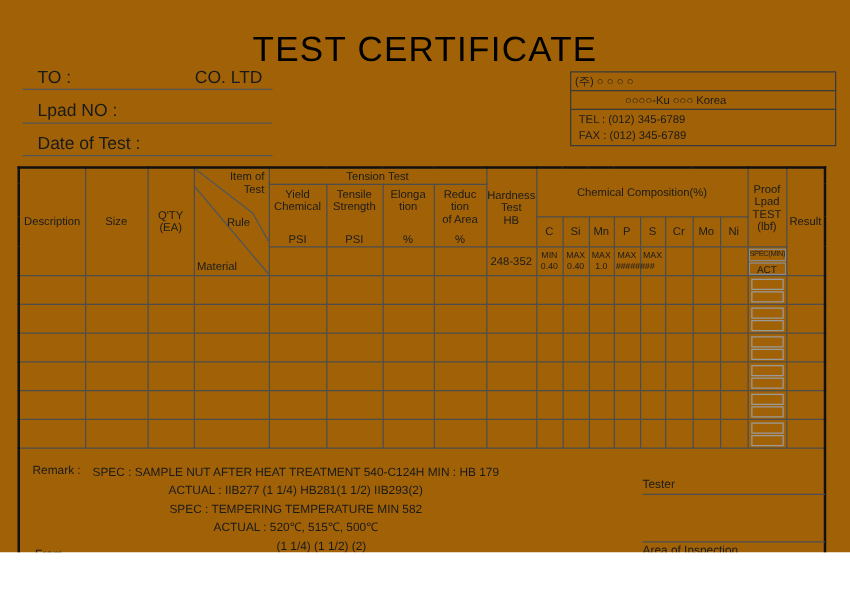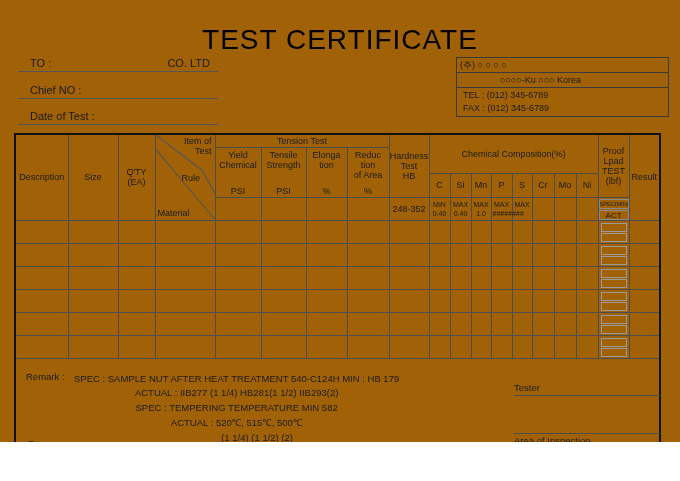--- a/index.html
+++ b/index.html
@@ -9,7 +9,7 @@
          font-size:28px;letter-spacing:1px;color:#000;}
   
   .fld{position:absolute;left:18px;width:200px;border-bottom:1px solid #555;
-       font-size:11px;height:14px;}
+       font-size:14px;height:14px;}
   .fld .lbl{position:absolute;left:12px;bottom:2px;}
   .fld .val{position:absolute;right:8px;bottom:2px;}
   

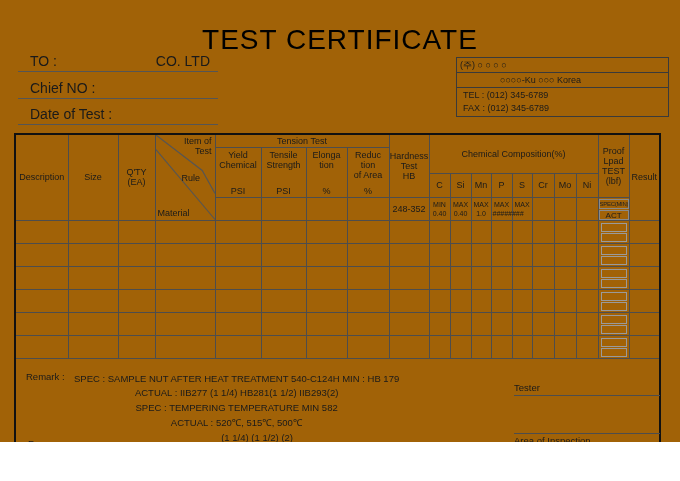--- a/index.html
+++ b/index.html
@@ -71,7 +71,7 @@
     <span class="val">CO. LTD</span>
   </div>
   <div class="fld" style="top:84px;">
-    <span class="lbl">Chief NO :</span>
+    <span class="lbl">Lpad NO :</span>
   </div>
   <div class="fld" style="top:110px;">
     <span class="lbl">Date of Test :</span>

